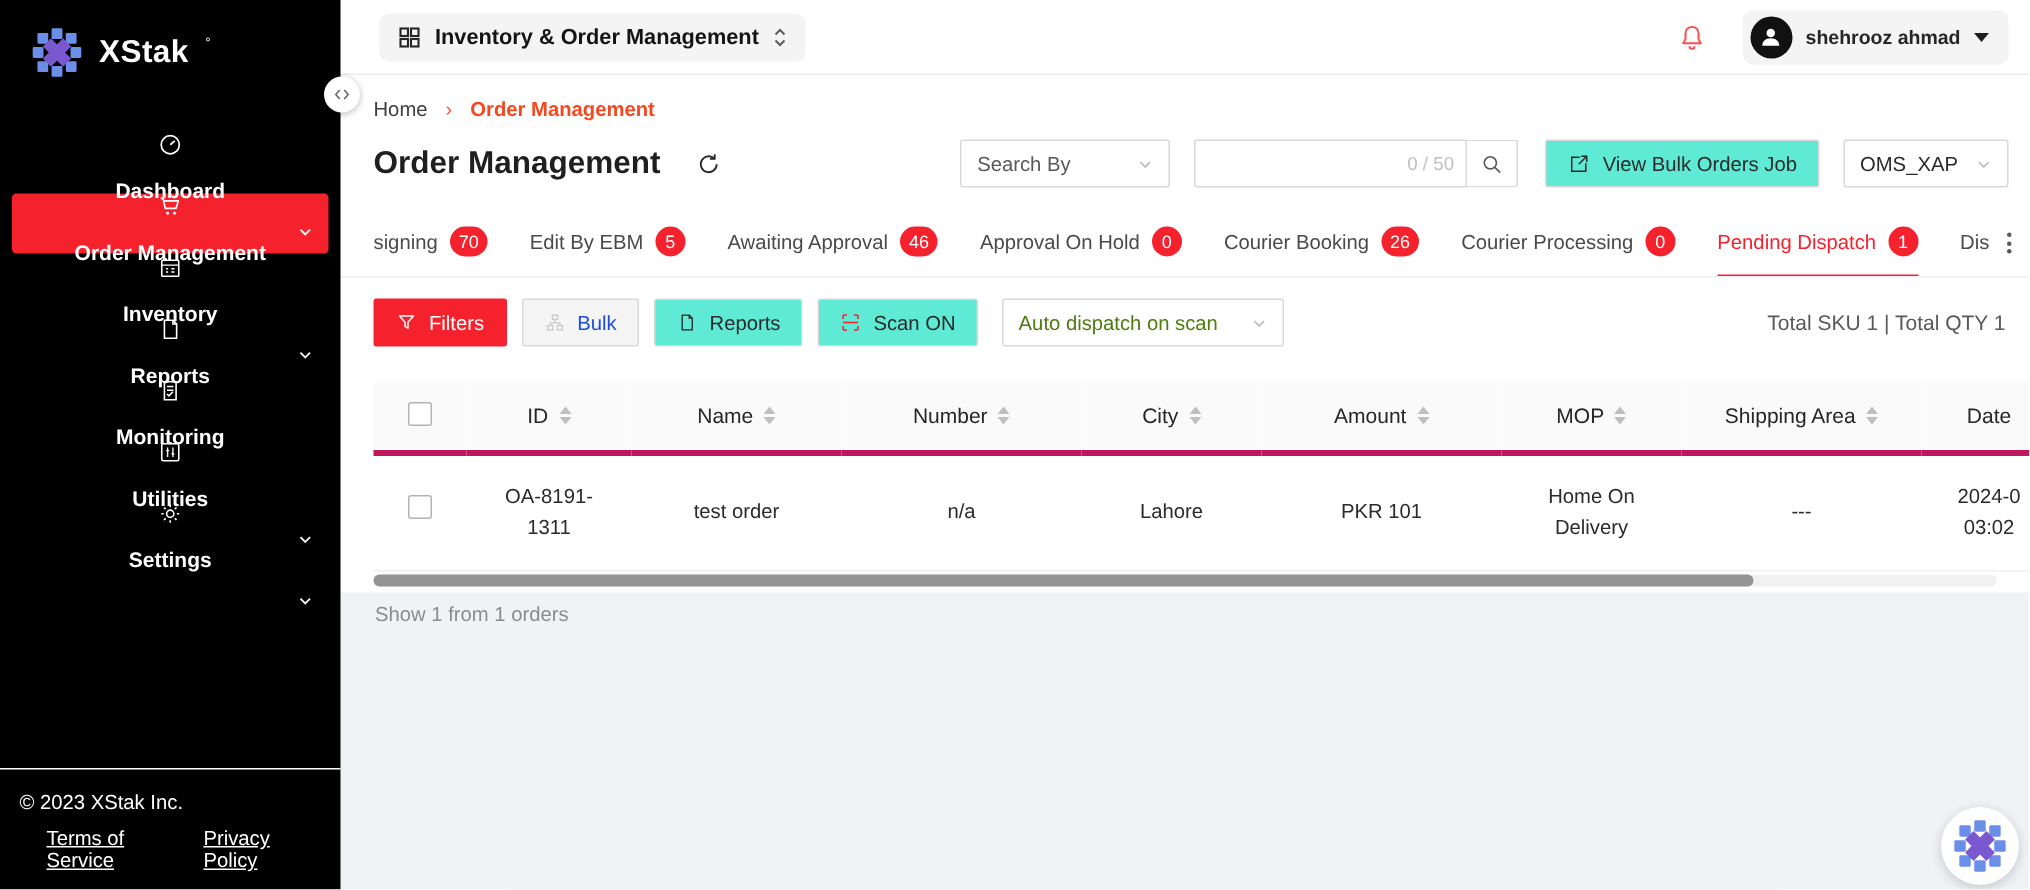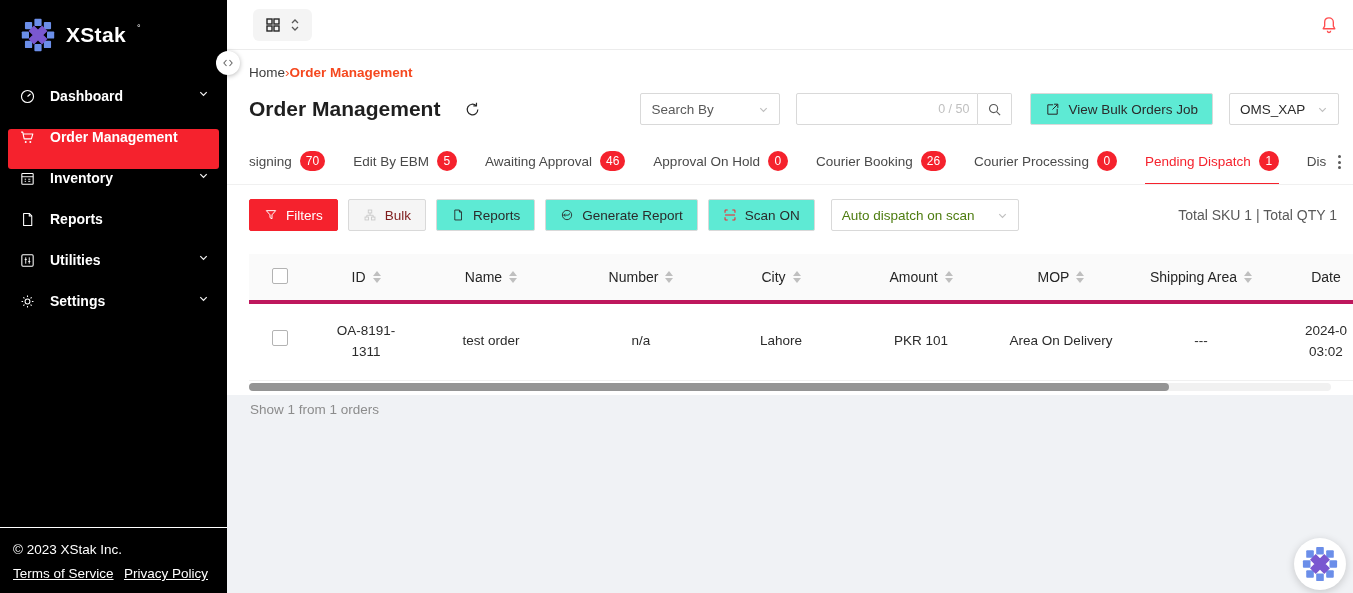--- a/index.html
+++ b/index.html
@@ -227,6 +227,7 @@
           </g>
         </svg>
     </span>
+    <span>Inventory &amp; Order Management</span>
     <span>
       <svg width="10" height="14" viewBox="0 0 10 14">
           <path d="M2 5l3-3 3 3M2 9l3 3 3-3" fill="none" stroke="#595959" stroke-width="1.3"></path>

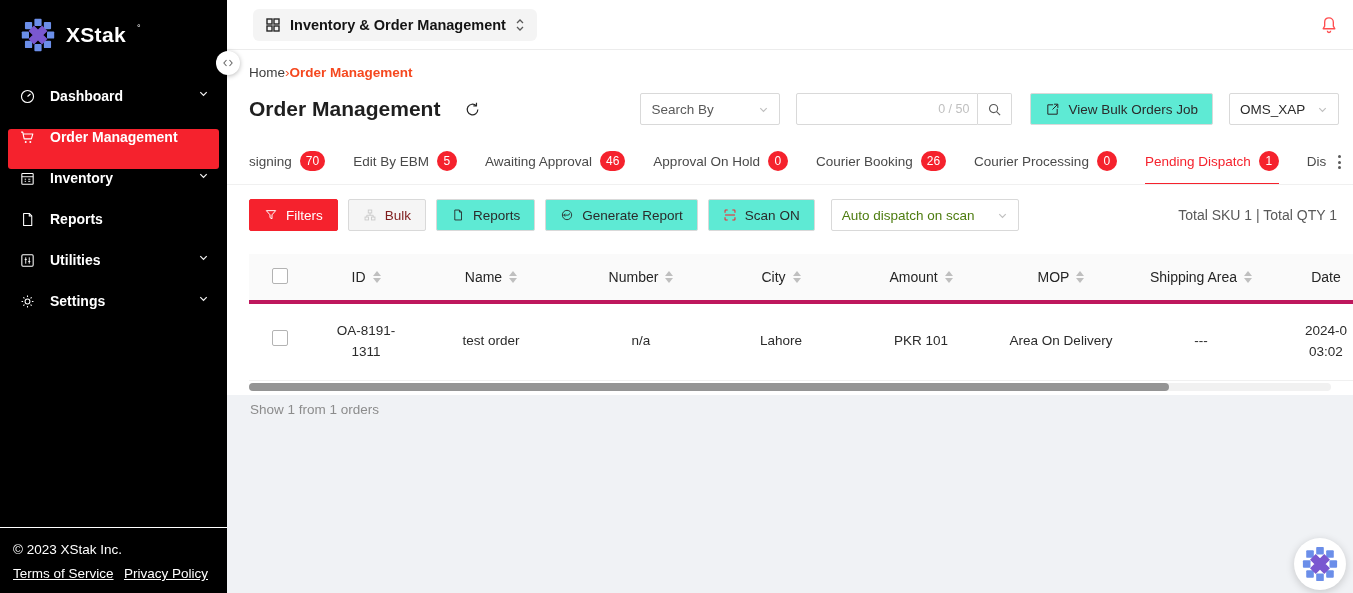--- a/index.html
+++ b/index.html
@@ -241,6 +241,16 @@
           <path d="M10 19a2 2 0 0 0 4 0" fill="none" stroke="#ff4d4f" stroke-width="1.6"></path>
         </svg>
     </span>
+    <div class="user-chip">
+      <span class="avatar">
+        <svg width="17" height="17" viewBox="0 0 24 24" fill="#fff">
+            <circle cx="12" cy="8.5" r="4"></circle>
+            <path d="M4 20.5c0-4.4 3.6-7 8-7s8 2.6 8 7z"></path>
+          </svg>
+      </span>
+      <span class="user-name">shehrooz ahmad</span>
+      <span class="caret-down"></span>
+    </div>
   </div>
 </div>
 

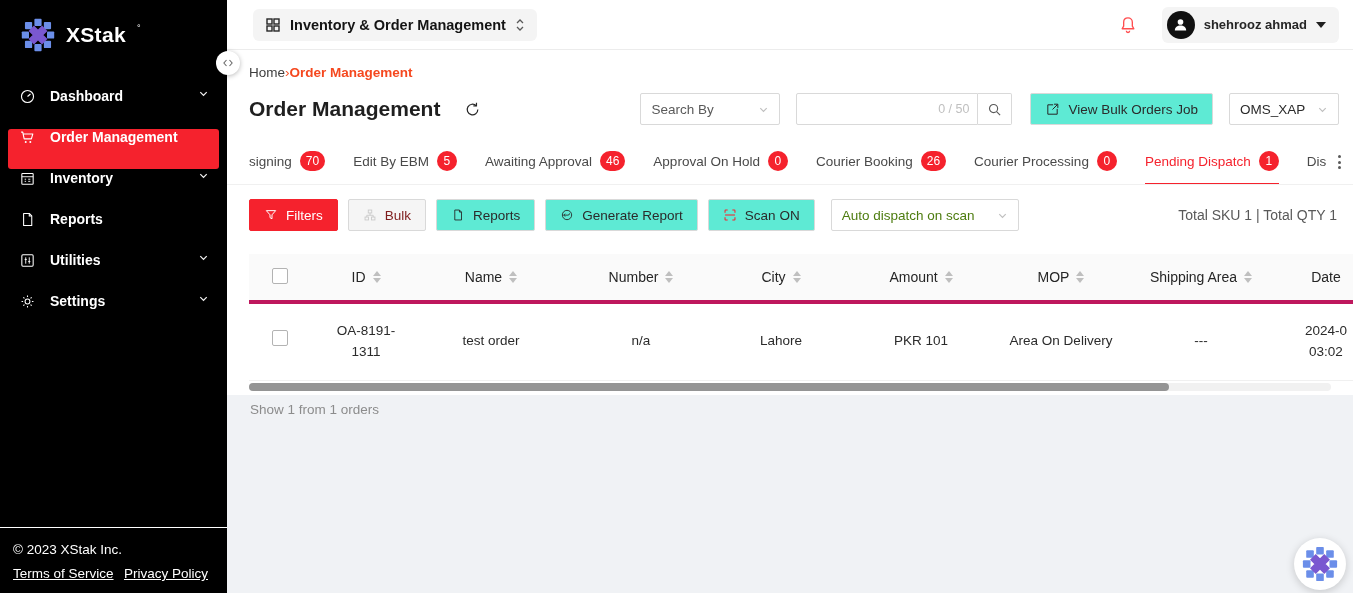--- a/index.html
+++ b/index.html
@@ -39,7 +39,7 @@
 
   
   .content { position:absolute; left:227px; top:50px; right:0; bottom:0; background:#fff; overflow:hidden; }
-  .breadcrumb { padding:15px 22px 0; font-size:13.5px; display:flex; gap:0; align-items:flex-start; }
+  .breadcrumb { padding:15px 22px 0; font-size:13.5px; display:flex; gap:12px; align-items:flex-start; }
   .crumb-home { color:#3d3d3d; cursor:pointer; }
   .crumb-sep { color:#f5552b; }
   .crumb-current { color:#f5481f; font-weight:600; }

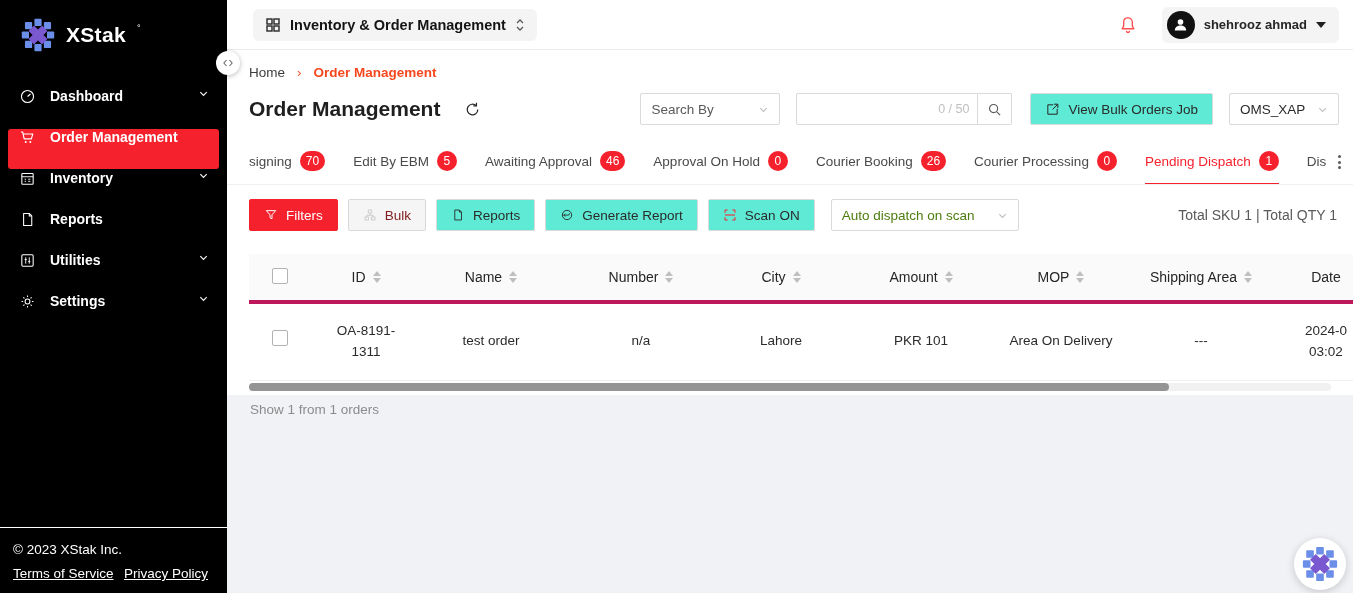--- a/index.html
+++ b/index.html
@@ -16,7 +16,7 @@
   .logo-text { color:#fff; font-size:21px; font-weight:700; letter-spacing:.3px; }
   .logo-sup { color:#fff; font-size:9px; vertical-align:top; position:relative; top:-7px; left:1px; }
   .menu { margin-top:26px; flex:1; }
-  .menu-item { height:40px; margin:1px 8px; padding:0 10px; border-radius:3px; display:flex; gap:14px; color:#fff; font-size:14px; font-weight:700; cursor:pointer; }
+  .menu-item { height:40px; margin:1px 8px; padding:0 10px; border-radius:3px; display:flex; align-items:center; gap:14px; color:#fff; font-size:14px; font-weight:700; cursor:pointer;flex-direction:column; }
   .menu-item.active { background:#f5222d; }
   .mi-icon { width:18px; display:flex; justify-content:center; }
   .mi-chevron { margin-left:auto; opacity:.95; }

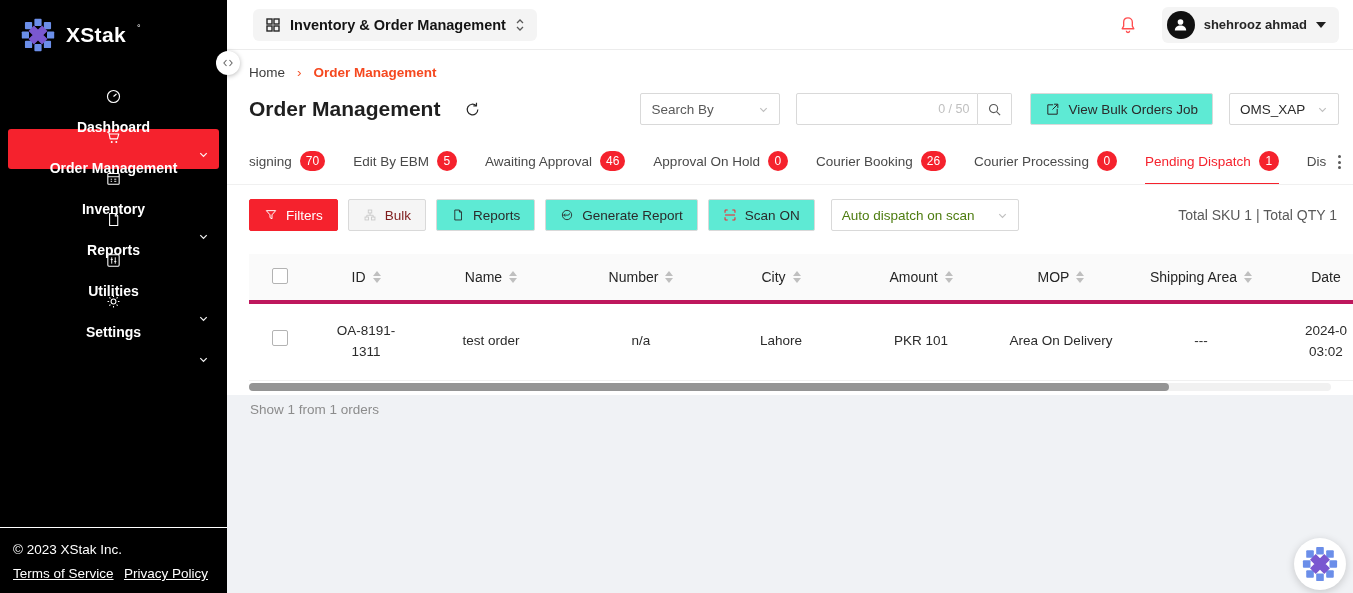--- a/index.html
+++ b/index.html
@@ -72,7 +72,7 @@
   
   .toolbar { display:flex; align-items:center; gap:10px; padding:14px 16px 0 22px; }
   .btn-red { background:#f5222d; border-color:#f5222d; color:#fff; }
-  .btn-disabled { background:#f5f5f5; color:#7f1d1d; cursor:not-allowed; }
+  .btn-disabled { background:#f5f5f5; color:#1d4ed8; cursor:not-allowed; }
   .auto-dispatch { width:188px; color:#4d7c0f; margin-left:6px; }
   .totals { margin-left:auto; color:#595959; font-size:14px; }
 

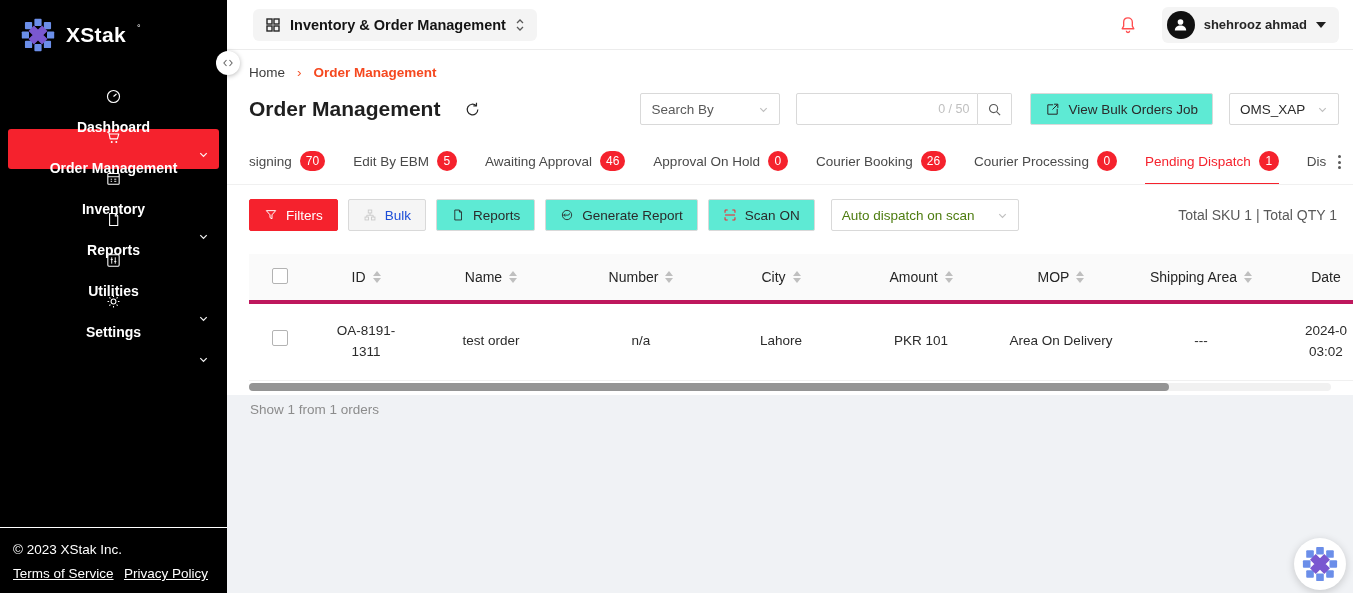--- a/index.html
+++ b/index.html
@@ -384,16 +384,6 @@
           </svg>
       </span>
       <span>Reports</span>
-    </div>
-    <div class="btn">
-      <span>
-        <svg width="14" height="14" viewBox="0 0 24 24" fill="none" stroke="#262626" stroke-width="1.5">
-            <circle cx="12" cy="12" r="8"></circle>
-            <path d="M8.7 9.8l-2.4 2.4 2.4 2.4"></path>
-            <path d="M6.4 12.2h7.1a3 3 0 0 0 3-3"></path>
-          </svg>
-      </span>
-      <span>Generate Report</span>
     </div>
     <div class="btn">
       <span>

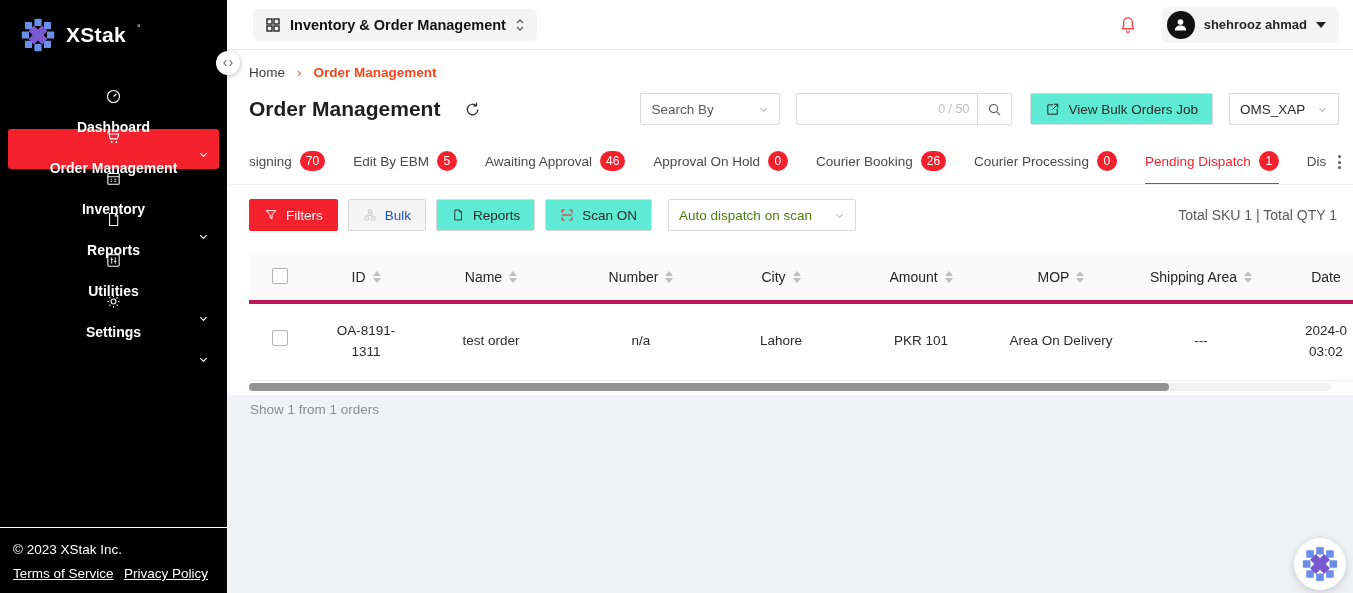--- a/index.html
+++ b/index.html
@@ -166,6 +166,15 @@
           </svg>
       </span>
       <span>Reports</span>
+    </div>
+    <div class="menu-item">
+      <span class="mi-icon">
+        <svg width="17" height="17" viewBox="0 0 24 24">
+            <path d="M6.5 3.5h11v17h-11z" fill="none" stroke="#fff" stroke-width="1.5"></path>
+            <path d="M9 8h6M9 11.5h6M9 15l1.8 1.8L14.5 13" stroke="#fff" stroke-width="1.4" fill="none"></path>
+          </svg>
+      </span>
+      <span>Monitoring</span>
     </div>
     <div class="menu-item">
       <span class="mi-icon">

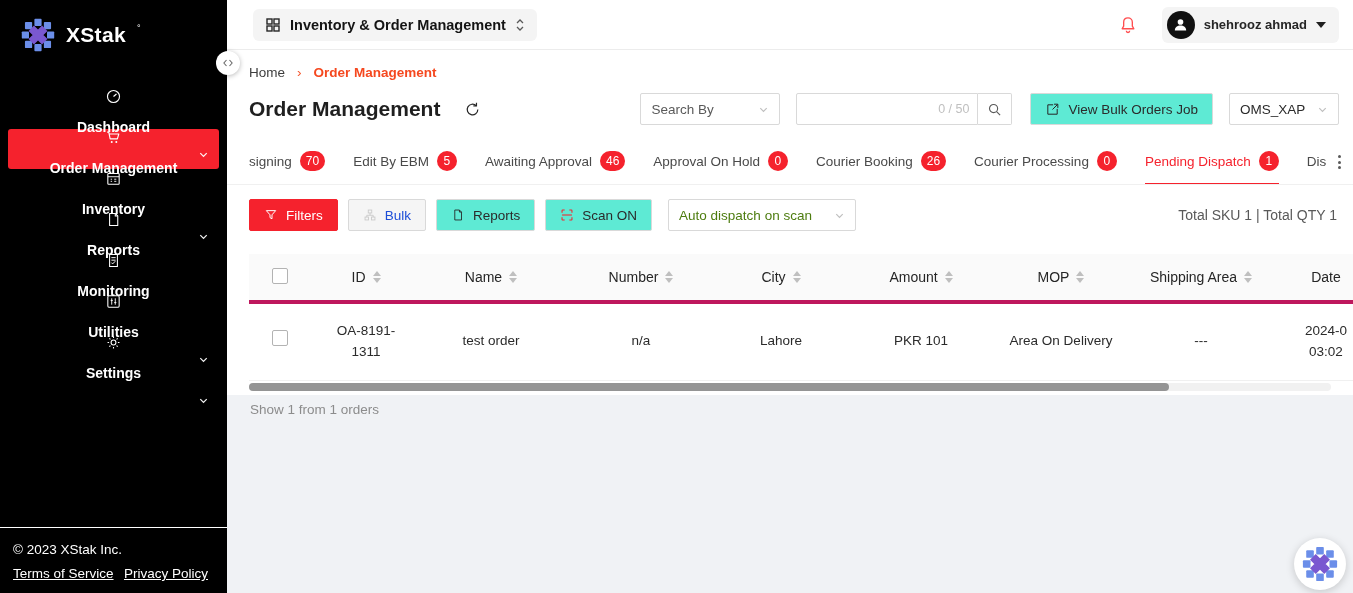--- a/index.html
+++ b/index.html
@@ -498,7 +498,7 @@
           <td>n/a</td>
           <td>Lahore</td>
           <td>PKR 101</td>
-          <td>Area On Delivery</td>
+          <td>Home On Delivery</td>
           <td>---</td>
           <td>
               <div>2024-0</div>

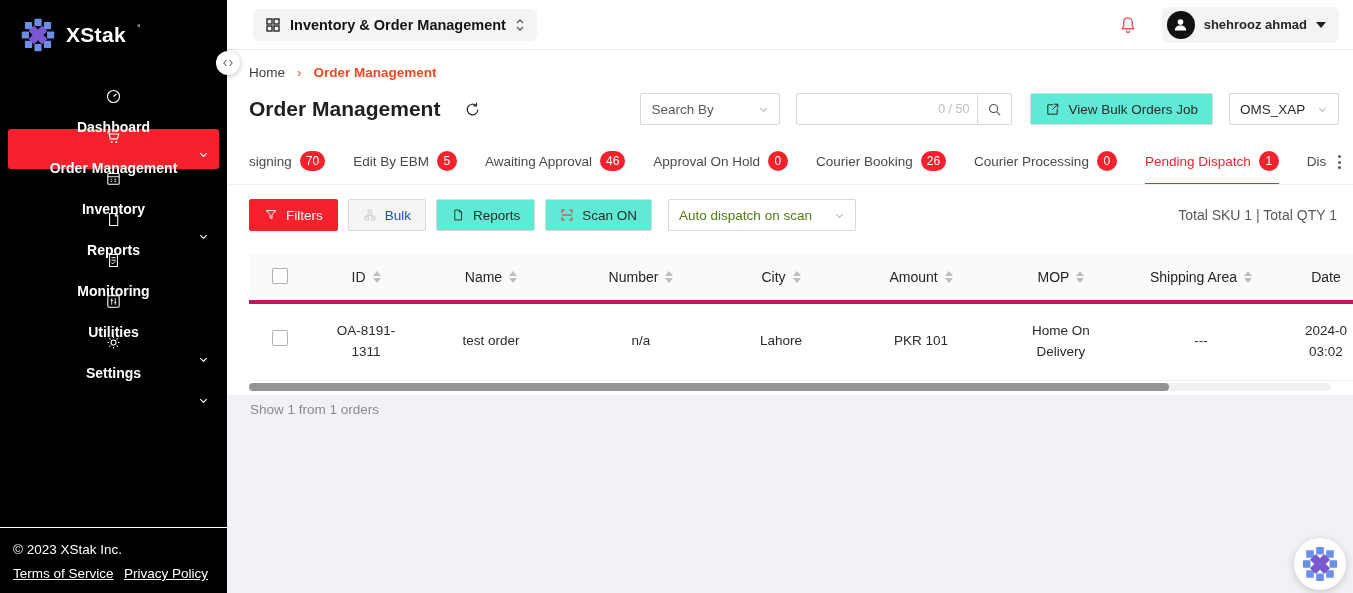--- a/index.html
+++ b/index.html
@@ -23,7 +23,7 @@
   .side-footer { border-top:1px solid #fff; padding:10px 13px 12px; color:#fff; }
   .copyright { font-size:13.5px; margin:4px 0 9px; }
   .footer-links { display:flex; justify-content:space-between; padding-right:6px; }
-  .footer-link { color:#fff; font-size:13.5px; text-decoration:underline; cursor:pointer; }
+  .footer-link { color:#fff; font-size:13.5px; text-decoration:underline; cursor:pointer;margin-left:18px; }
 
   
   .topbar { position:absolute; left:227px; top:0; right:0; height:50px; background:#fff; border-bottom:1px solid #ececec; display:flex; align-items:center; padding:0 14px 0 26px; z-index:2; }

